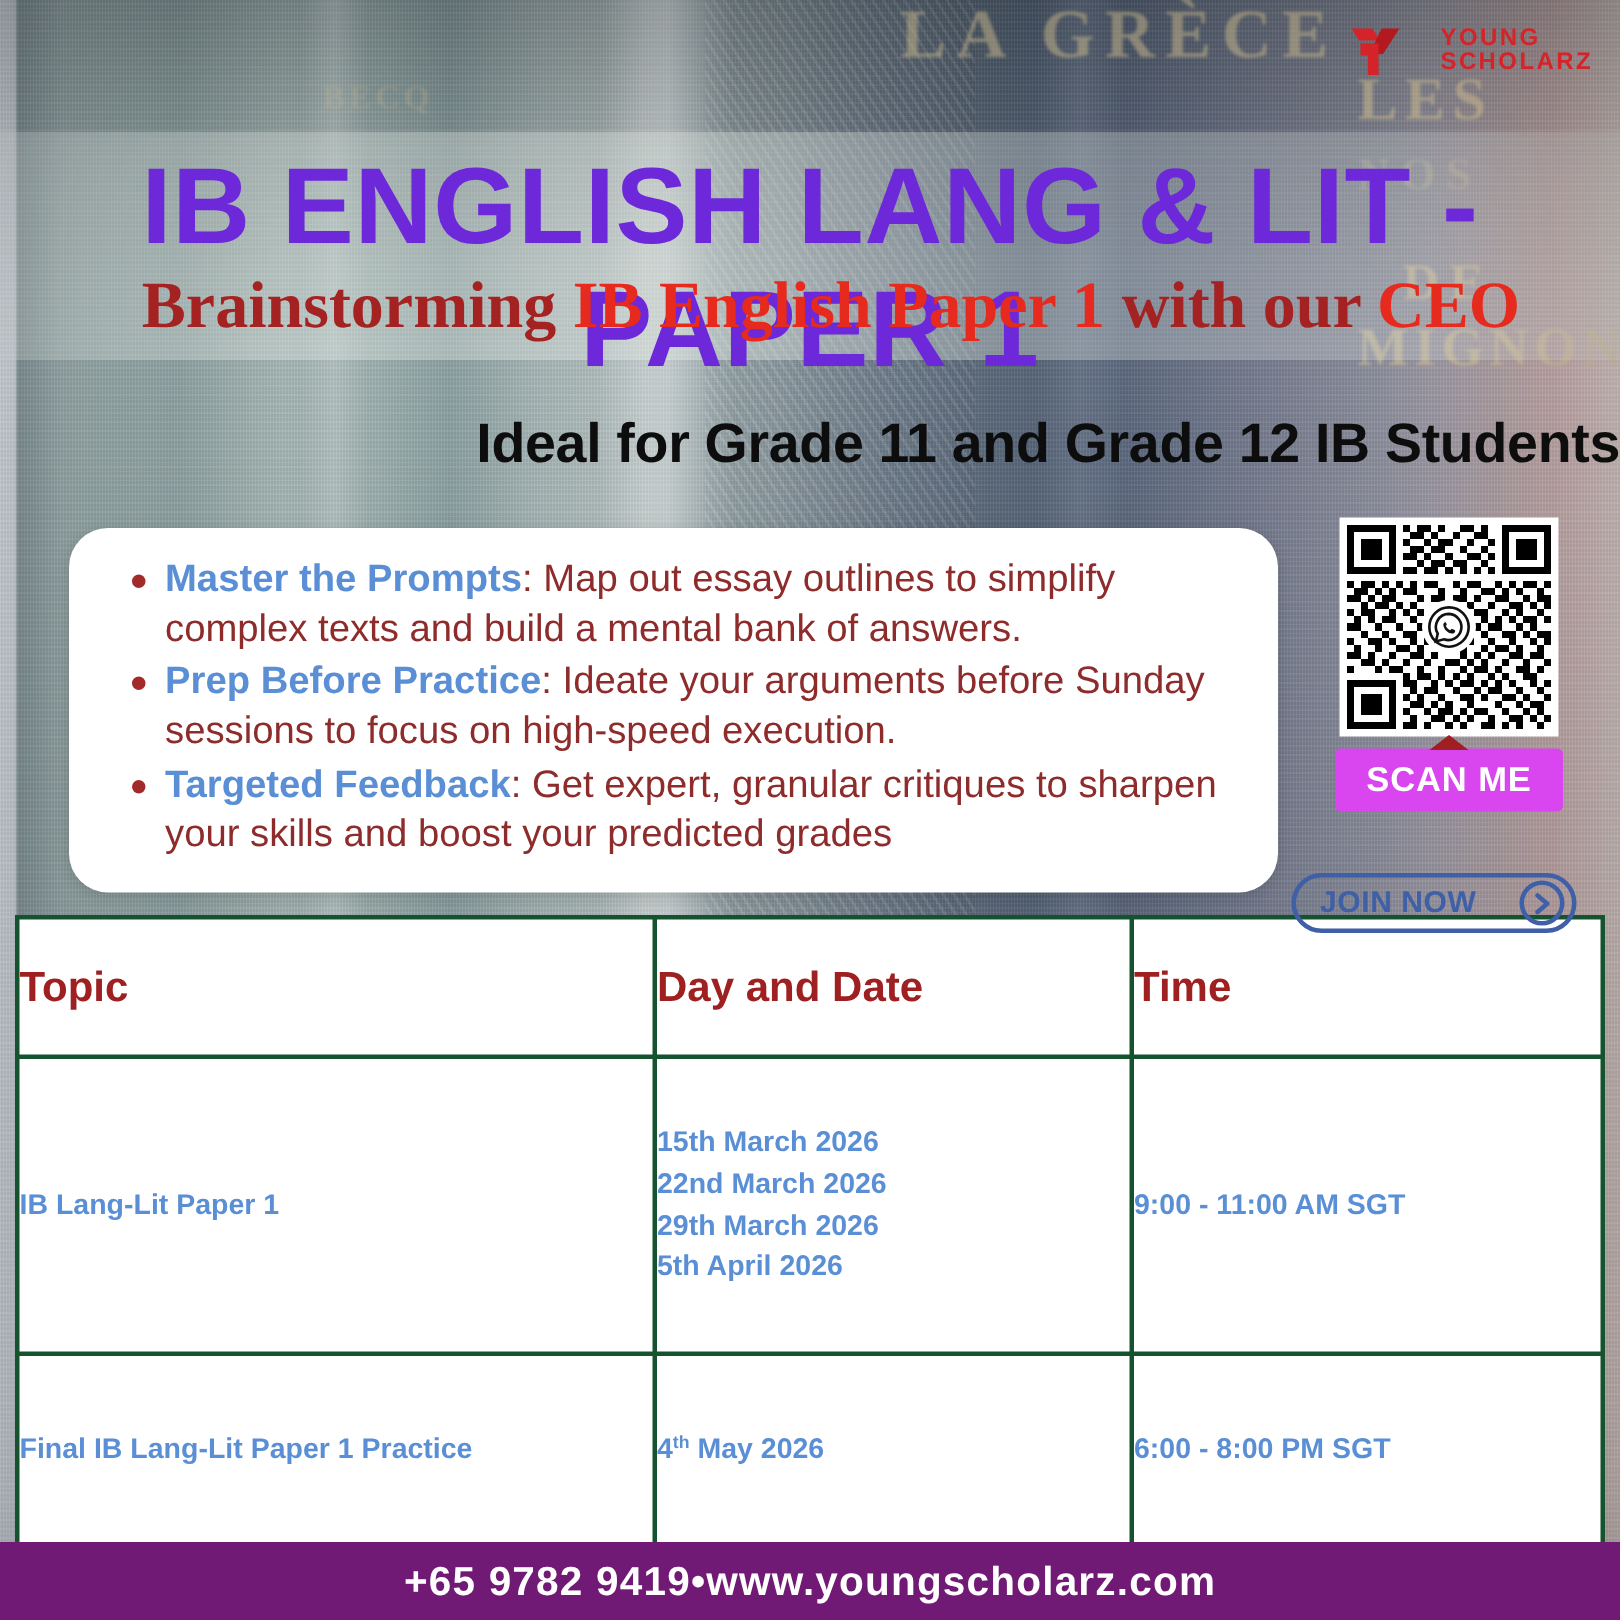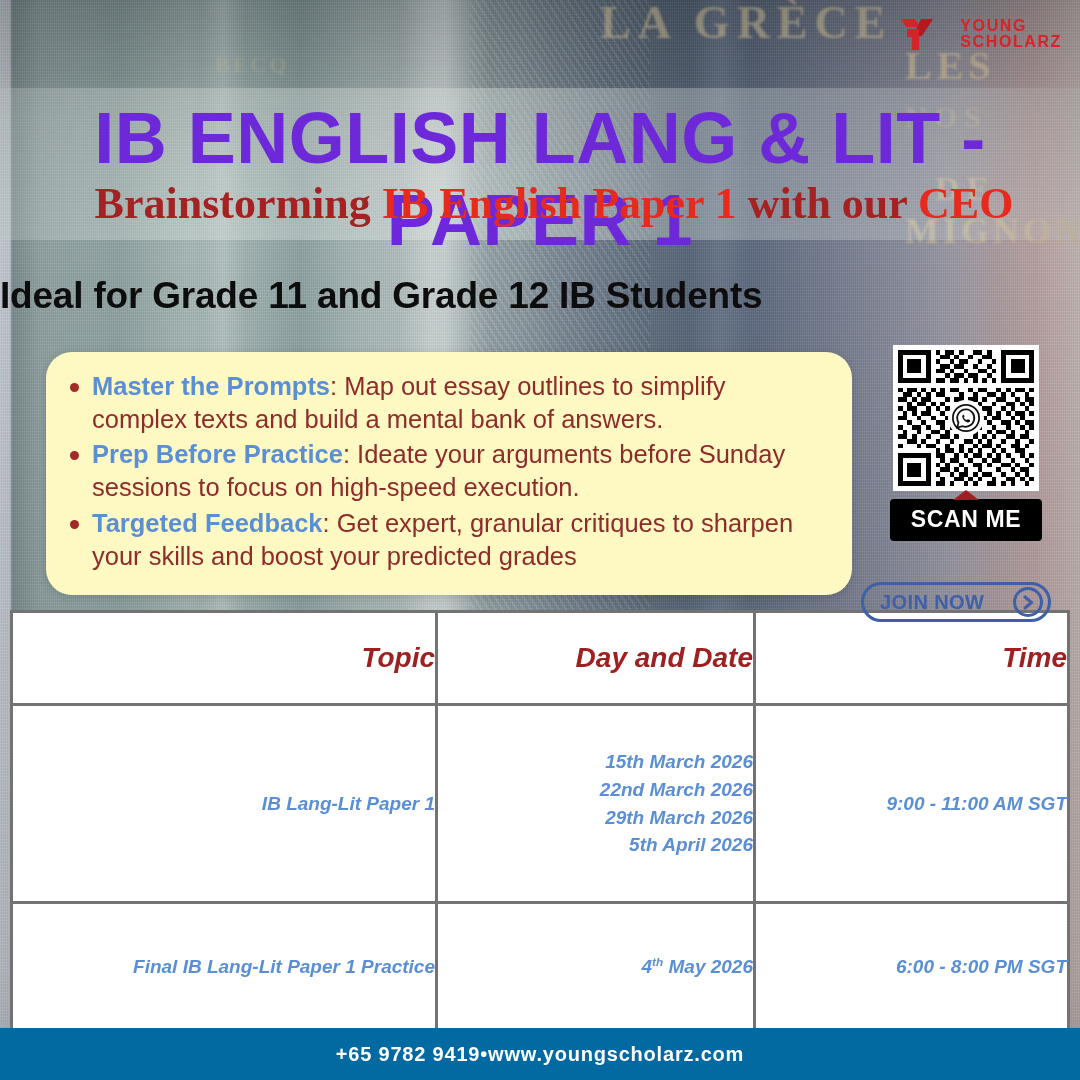--- a/index.html
+++ b/index.html
@@ -108,7 +108,7 @@
   .t-bright { color:#e62a1e; }
   .title-ideal {
     position:absolute; left:0; right:0; top:275px; z-index:5;
-    text-align:left;
+    text-align:right;
     font-size:37px; font-weight:bold; color:#0d0d0d;
     letter-spacing:-.2px;
   }

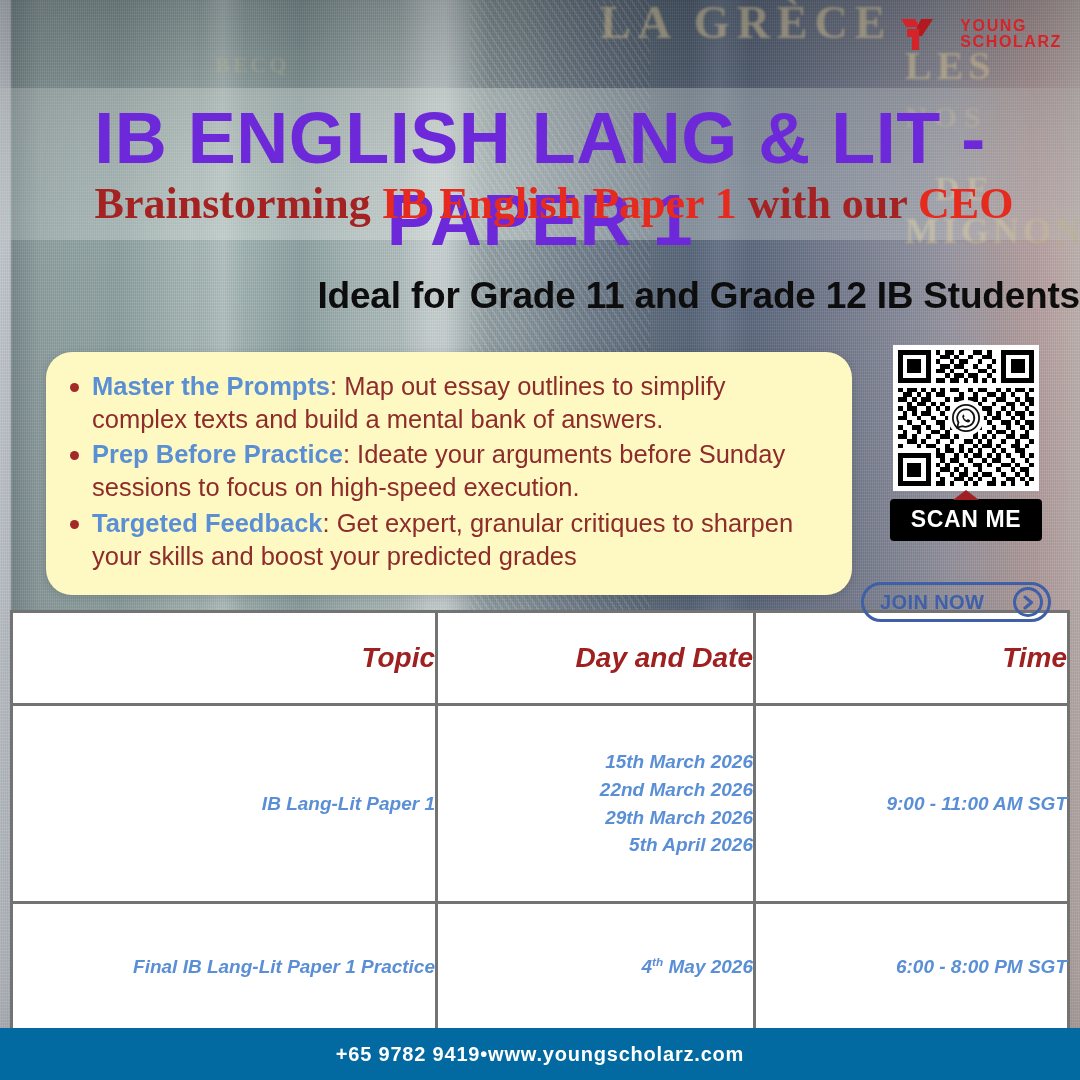--- a/index.html
+++ b/index.html
@@ -116,8 +116,8 @@
   
   .card {
     position:absolute; left:46px; top:352px; width:806px;
-    background:#fef9c3; border-radius:26px;
-    padding:18px 26px 20px 8px; z-index:5;
+    background:#ffffff; border-radius:26px;
+    padding:18px 26px 20px 26px; z-index:5;
     box-shadow:0 2px 10px rgba(0,0,0,.14);
   }
   .card ul { list-style:none; }

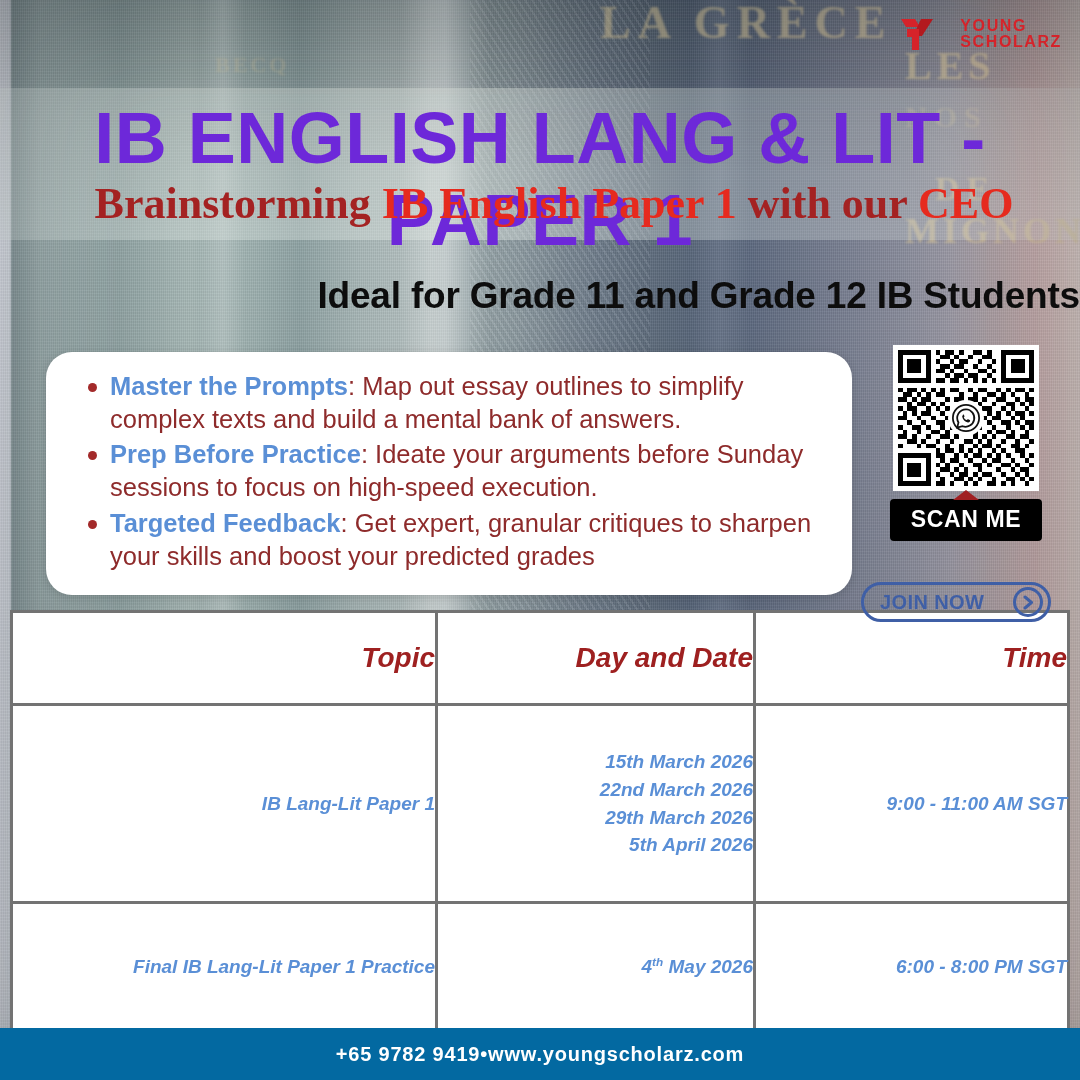--- a/index.html
+++ b/index.html
@@ -146,7 +146,7 @@
   }
   .scanme {
     margin-top:8px; width:152px; margin-left:-3px;
-    background:#000000; color:#fff; text-align:center;
+    background:#d946ef; color:#fff; text-align:center;
     font-size:23px; font-weight:bold; letter-spacing:.6px;
     padding:7px 0 8px; border-radius:4px; position:relative;
   }

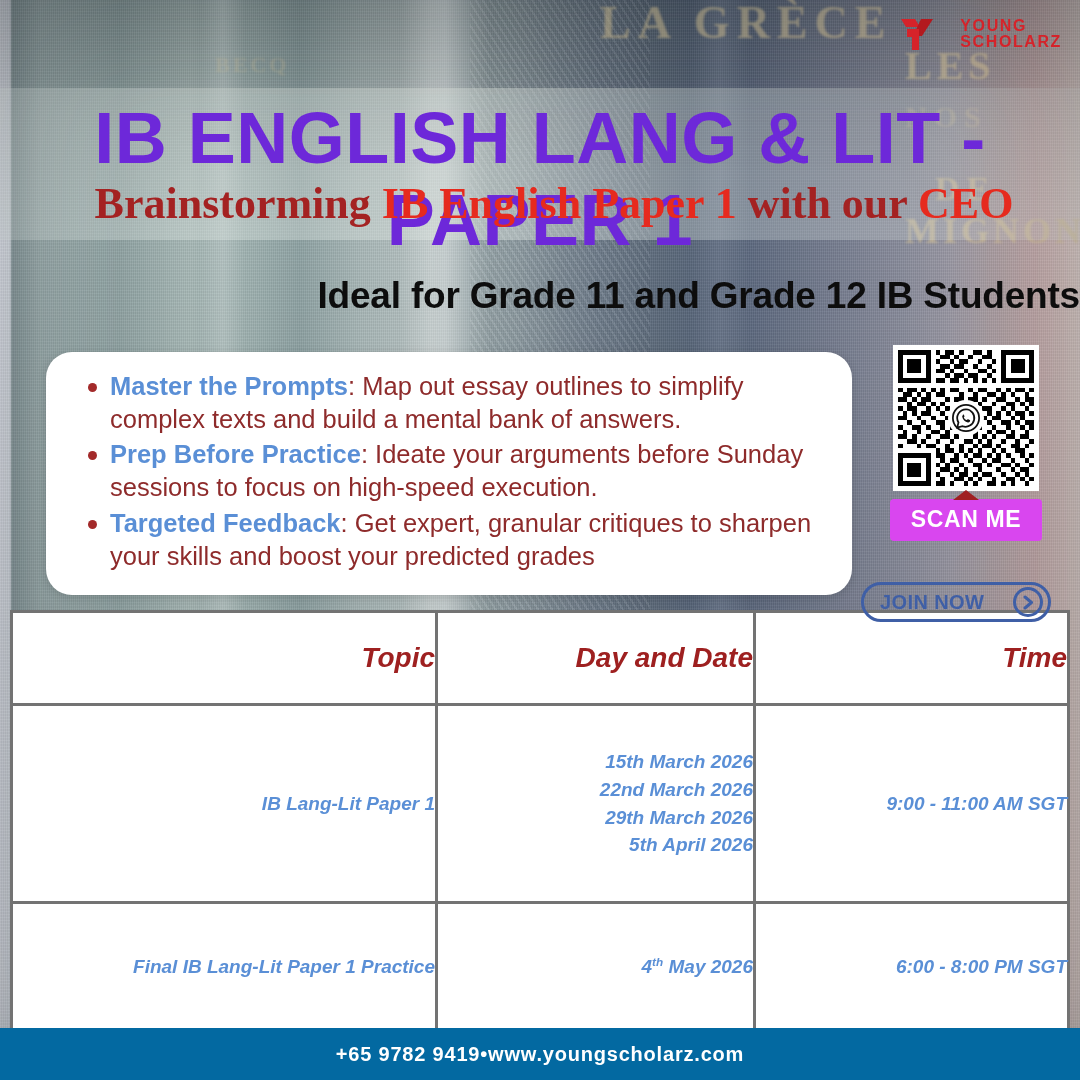--- a/index.html
+++ b/index.html
@@ -175,7 +175,7 @@
     border-collapse:collapse; background:#fff;
     table-layout:fixed;
   }
-  .table td, .table th { border:3px solid #737373; text-align:right; vertical-align:middle;font-style:italic; }
+  .table td, .table th { border:3px solid #14532d; text-align:left; vertical-align:middle; }
   .table th {
     height:93px; color:#9e2020; font-size:28px; font-weight:bold;
   }

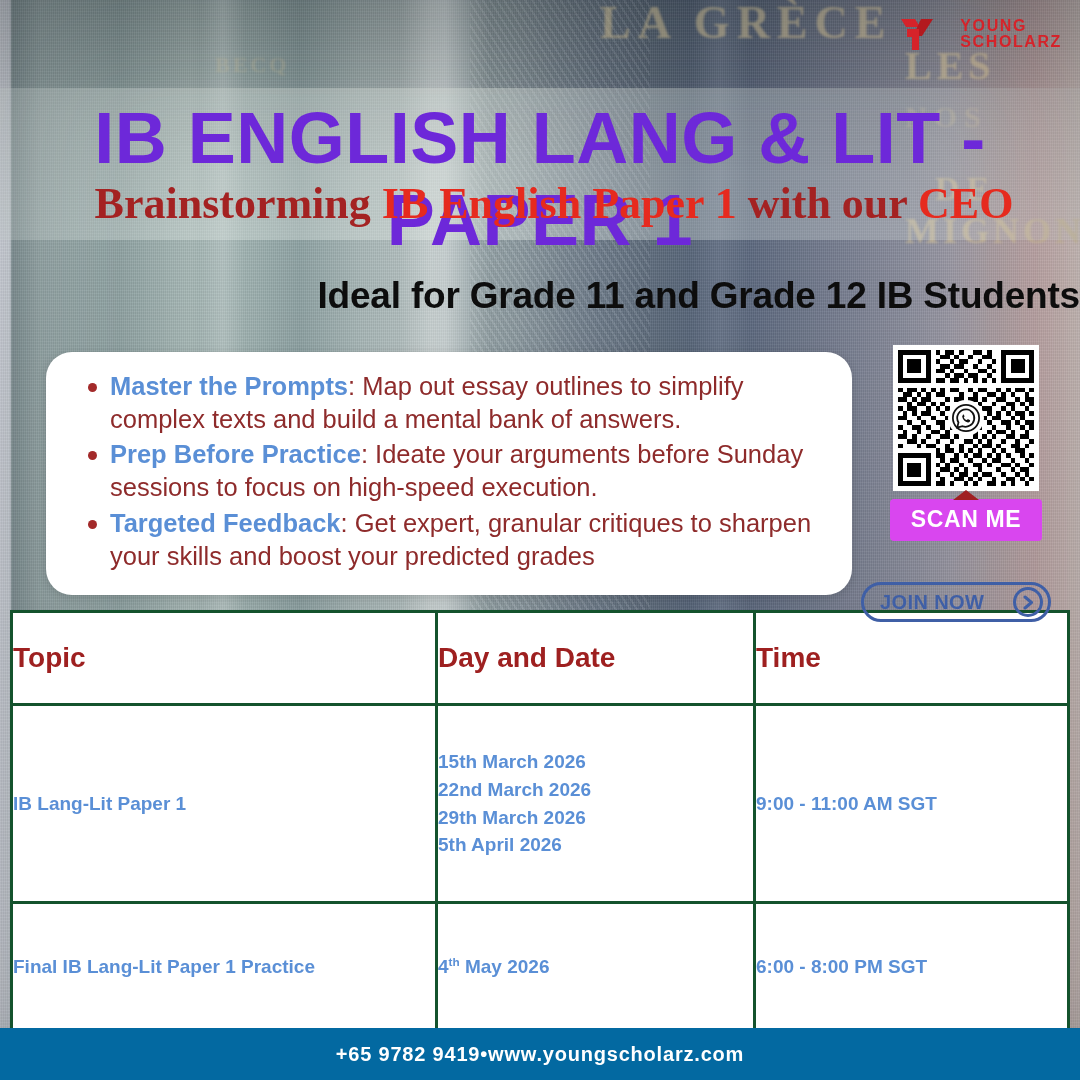--- a/index.html
+++ b/index.html
@@ -189,9 +189,9 @@
   
   .footer {
     position:absolute; left:0; bottom:0; width:1080px; height:52px; z-index:7;
-    background:#0369a1; color:#fff;
+    background:#701a75; color:#fff;
     display:flex; align-items:center; justify-content:center;
-    font-size:20px; font-weight:bold; letter-spacing:.8px;
+    font-size:27px; font-weight:bold; letter-spacing:.8px;
   }
 </style>
 </head>

